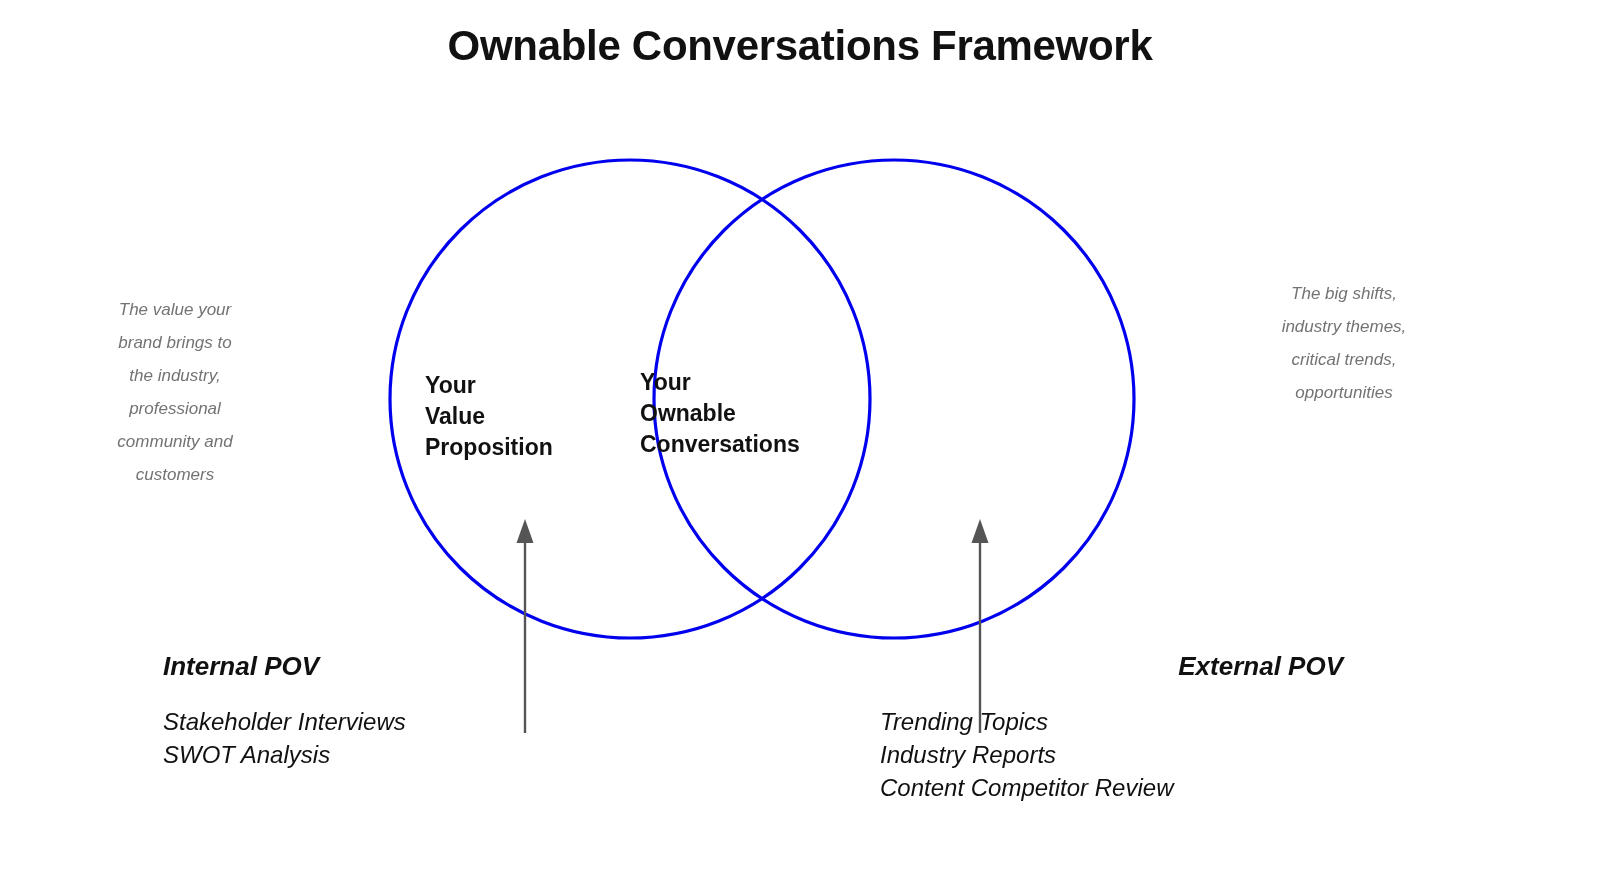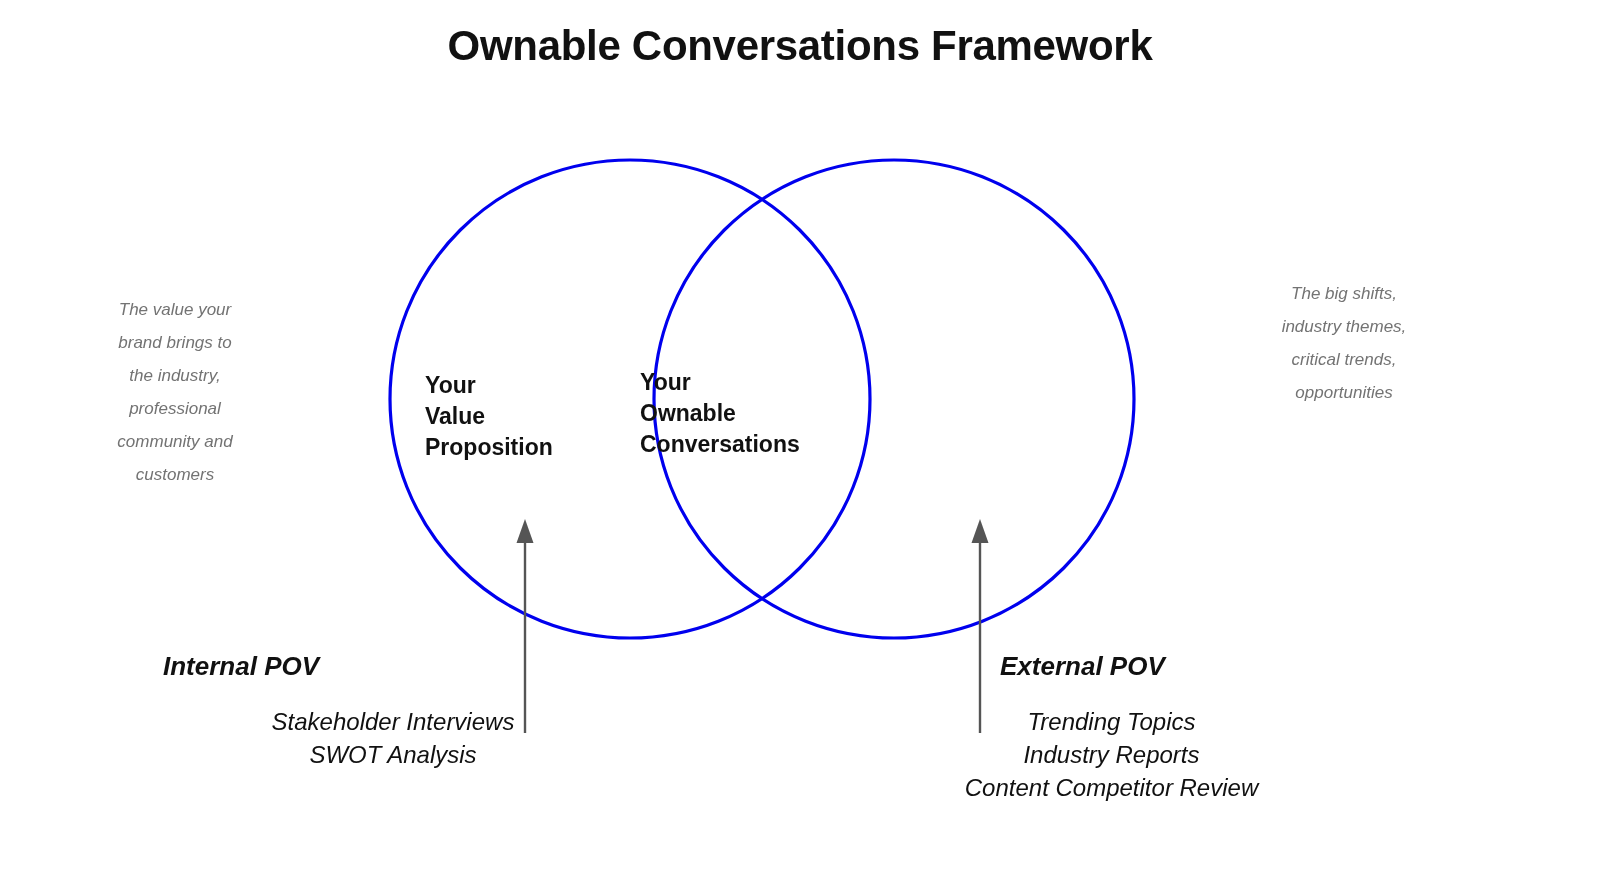--- a/index.html
+++ b/index.html
@@ -82,7 +82,7 @@
     color: #111111;
   }
   .pov-head-left  { left: 163px;  top: 651px; text-align: left; }
-  .pov-head-right { left: 1000px; top: 651px; width: 343px; text-align: left; }
+  .pov-head-right { left: 1000px; top: 651px; width: 343px; text-align: right; }
 
   .pov-list {
     position: absolute;

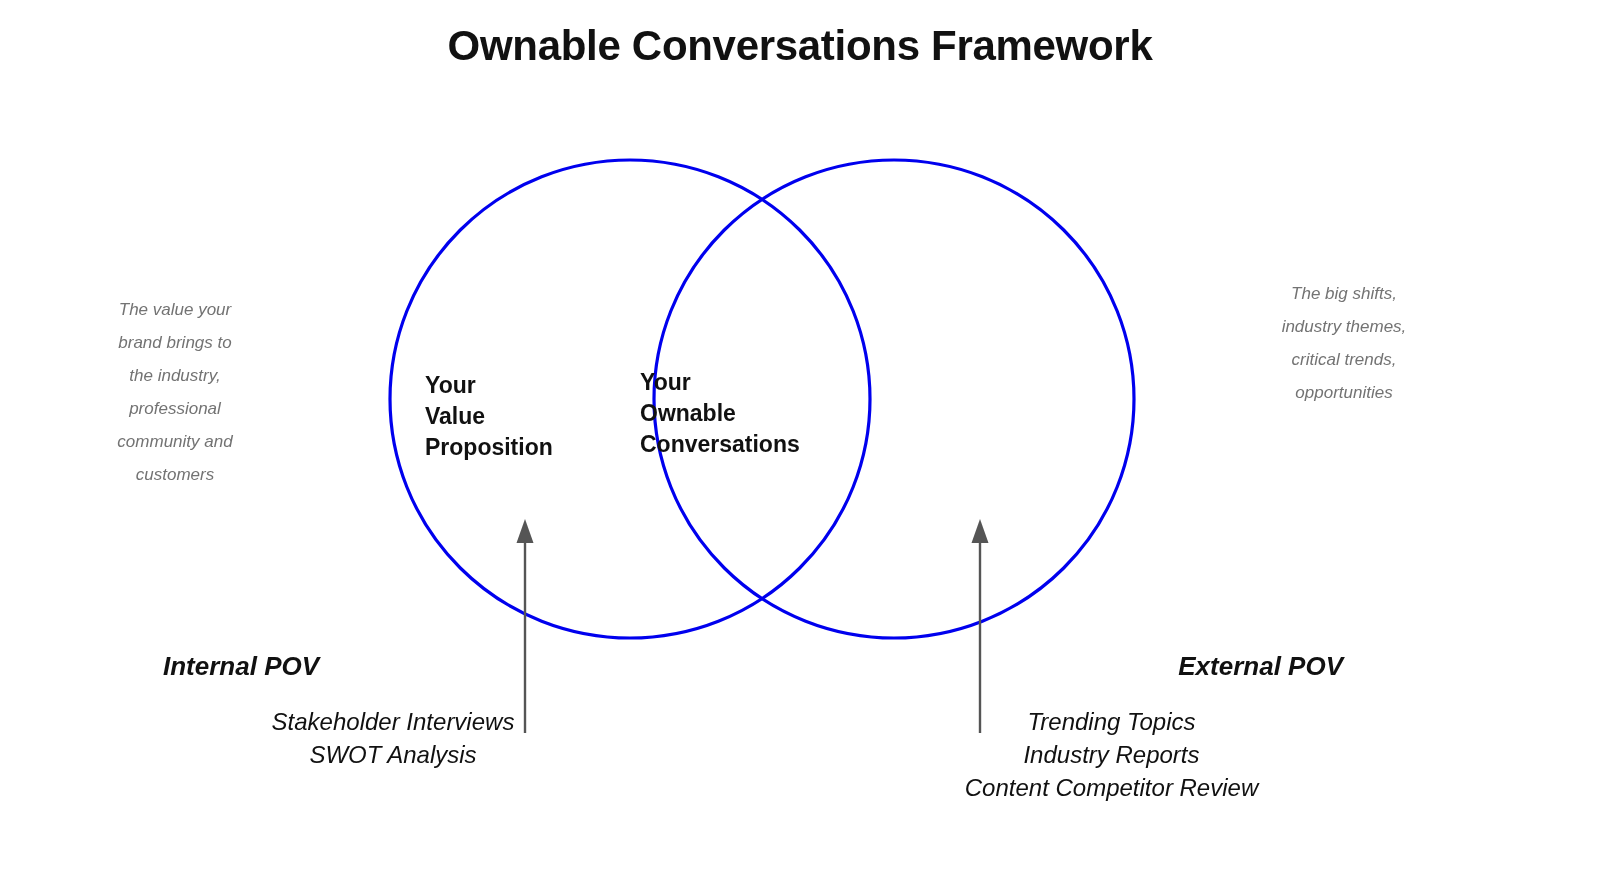--- a/index.html
+++ b/index.html
@@ -91,7 +91,7 @@
     line-height: 33px;
     color: #111111;
   }
-  .pov-list-left  { left: 163px;  top: 705px; width: 460px; text-align: center; }
+  .pov-list-left  { left: 163px;  top: 705px; width: 460px; text-align: left; }
   .pov-list-right { left: 880px;  top: 705px; width: 463px; text-align: center; }
   .pov-list div { white-space: nowrap; }
   .pov-list-right div { white-space: nowrap; }

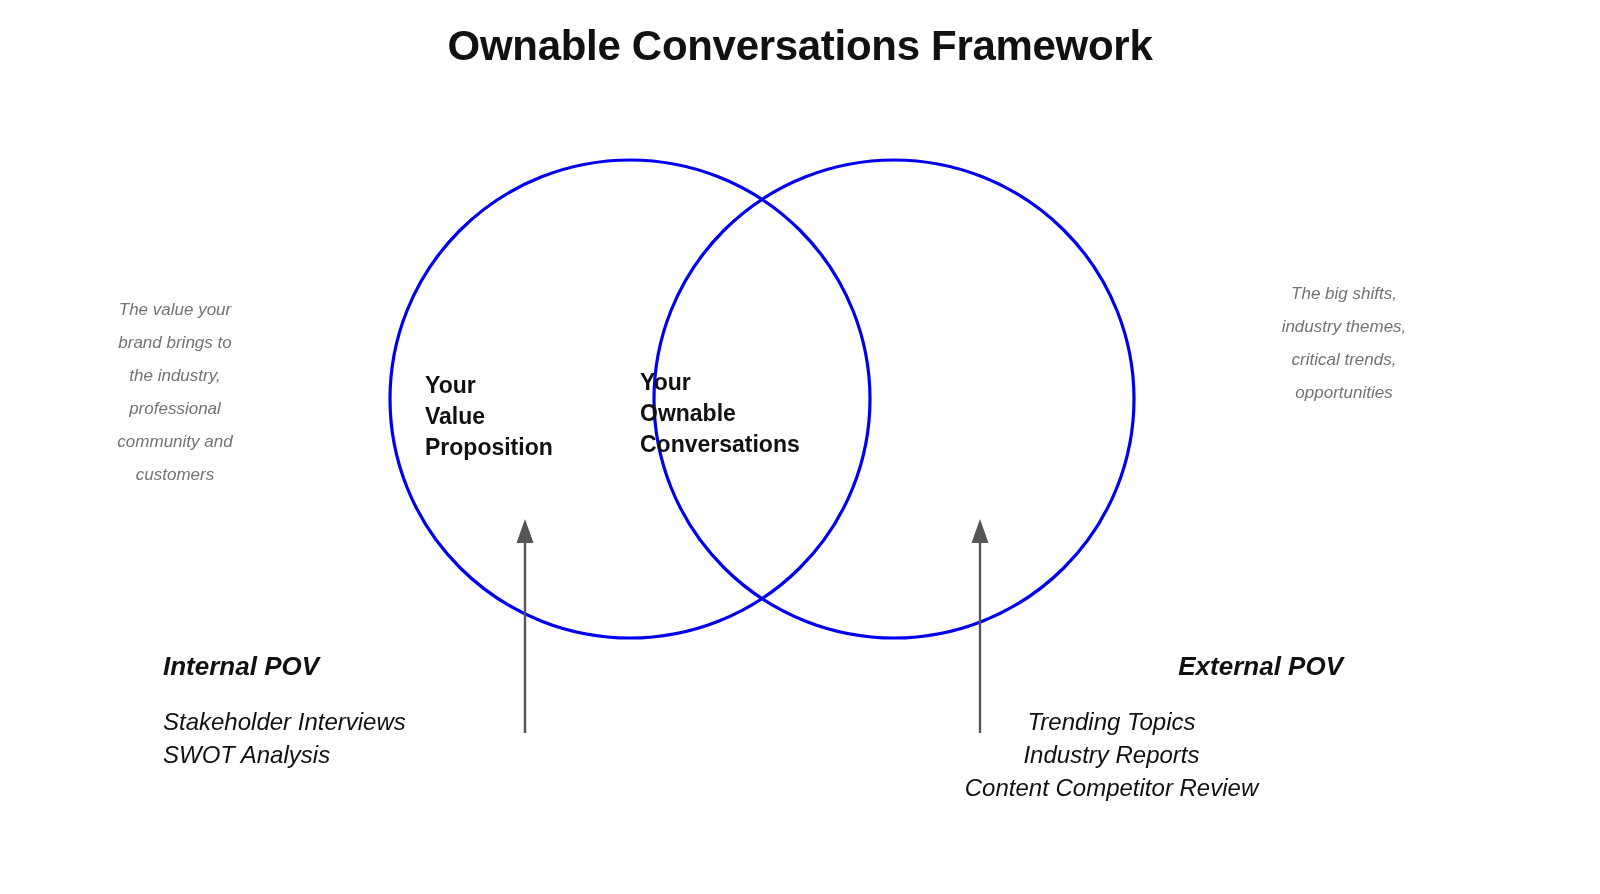--- a/index.html
+++ b/index.html
@@ -92,7 +92,7 @@
     color: #111111;
   }
   .pov-list-left  { left: 163px;  top: 705px; width: 460px; text-align: left; }
-  .pov-list-right { left: 880px;  top: 705px; width: 463px; text-align: center; }
+  .pov-list-right { left: 880px;  top: 705px; width: 463px; text-align: left; }
   .pov-list div { white-space: nowrap; }
   .pov-list-right div { white-space: nowrap; }
 </style>

